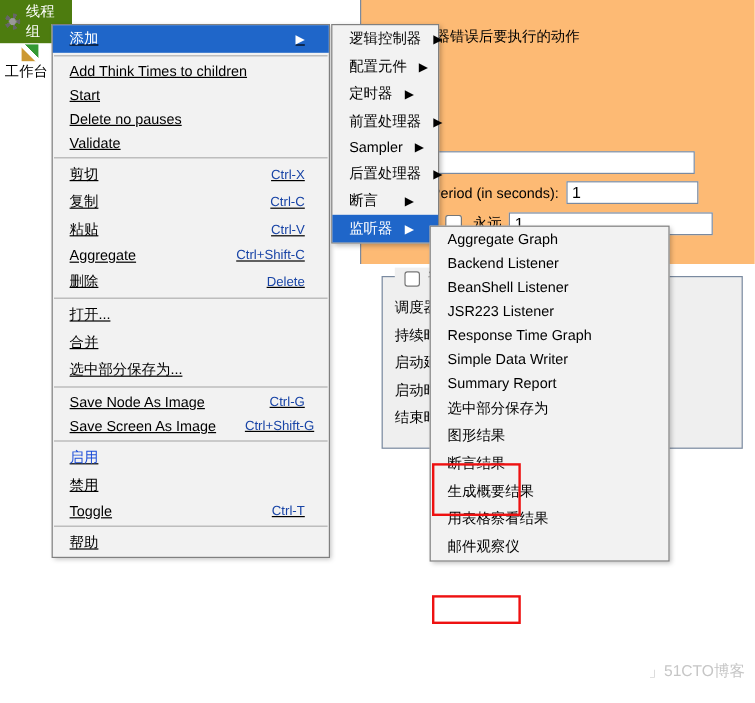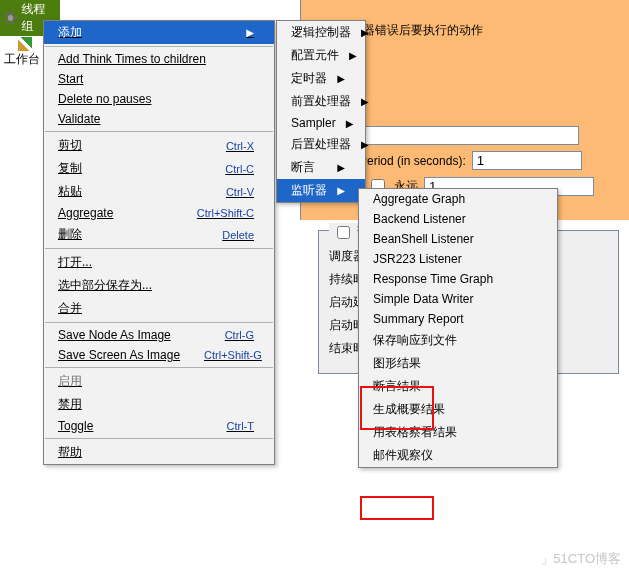--- a/index.html
+++ b/index.html
@@ -175,11 +175,11 @@
       <span></span>
     </div>
     <div class="menu-item">
+      <span>合并</span>
+      <span></span>
+    </div>
+    <div class="menu-item">
       <span>选中部分保存为...</span>
-      <span></span>
-    </div>
-    <div class="menu-item">
-      <span>合并</span>
       <span></span>
     </div>
     <div class="menu-sep"></div>

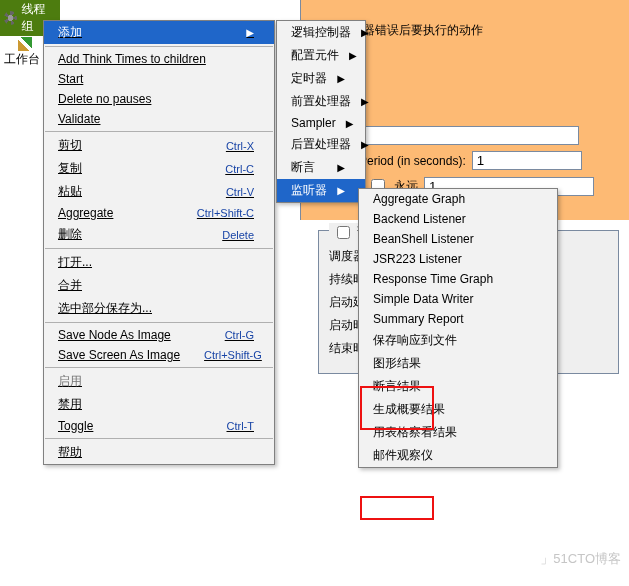--- a/index.html
+++ b/index.html
@@ -276,7 +276,7 @@
       <span></span>
     </div>
     <div class="menu-item">
-      <span>保存响应到文件</span>
+      <span>选中部分保存为</span>
       <span></span>
     </div>
     <div class="menu-item">

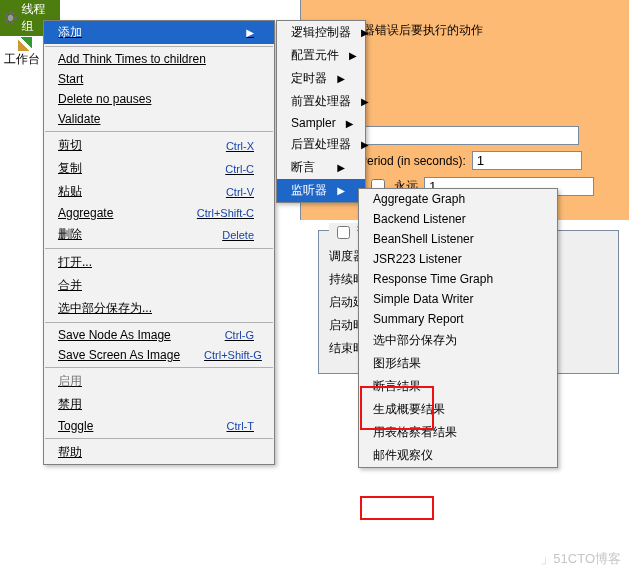--- a/index.html
+++ b/index.html
@@ -63,7 +63,7 @@
   }
   .menu-item.hl { background:#1f66c9; color:#fff; }
   .menu-item .shortcut { color:#1844a6; font-size:11px; margin-left:24px;text-align:right;}
-  .menu-item.disabled { color:#737373; }
+  .menu-item.disabled { color:#1d4ed8; }
   .menu-sep { height:1px; background:#b0b0b0; margin:2px 1px;}
   .submenu-arrow { margin-left:10px; font-size:10px;}
   .menu-item.hl .submenu-arrow{ color:#fff;}

